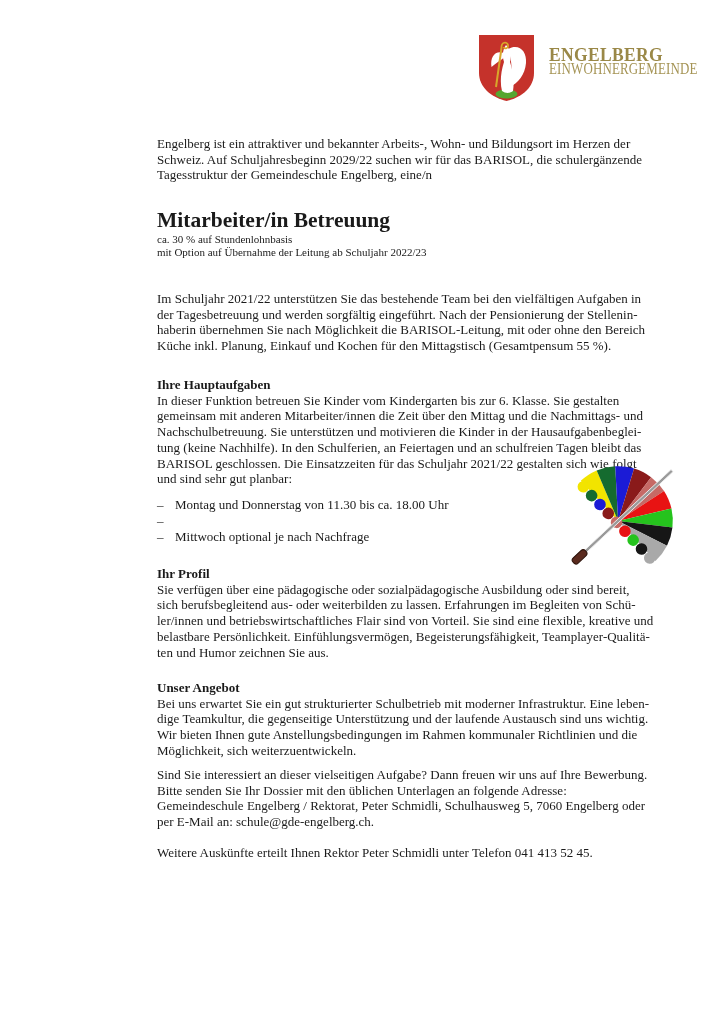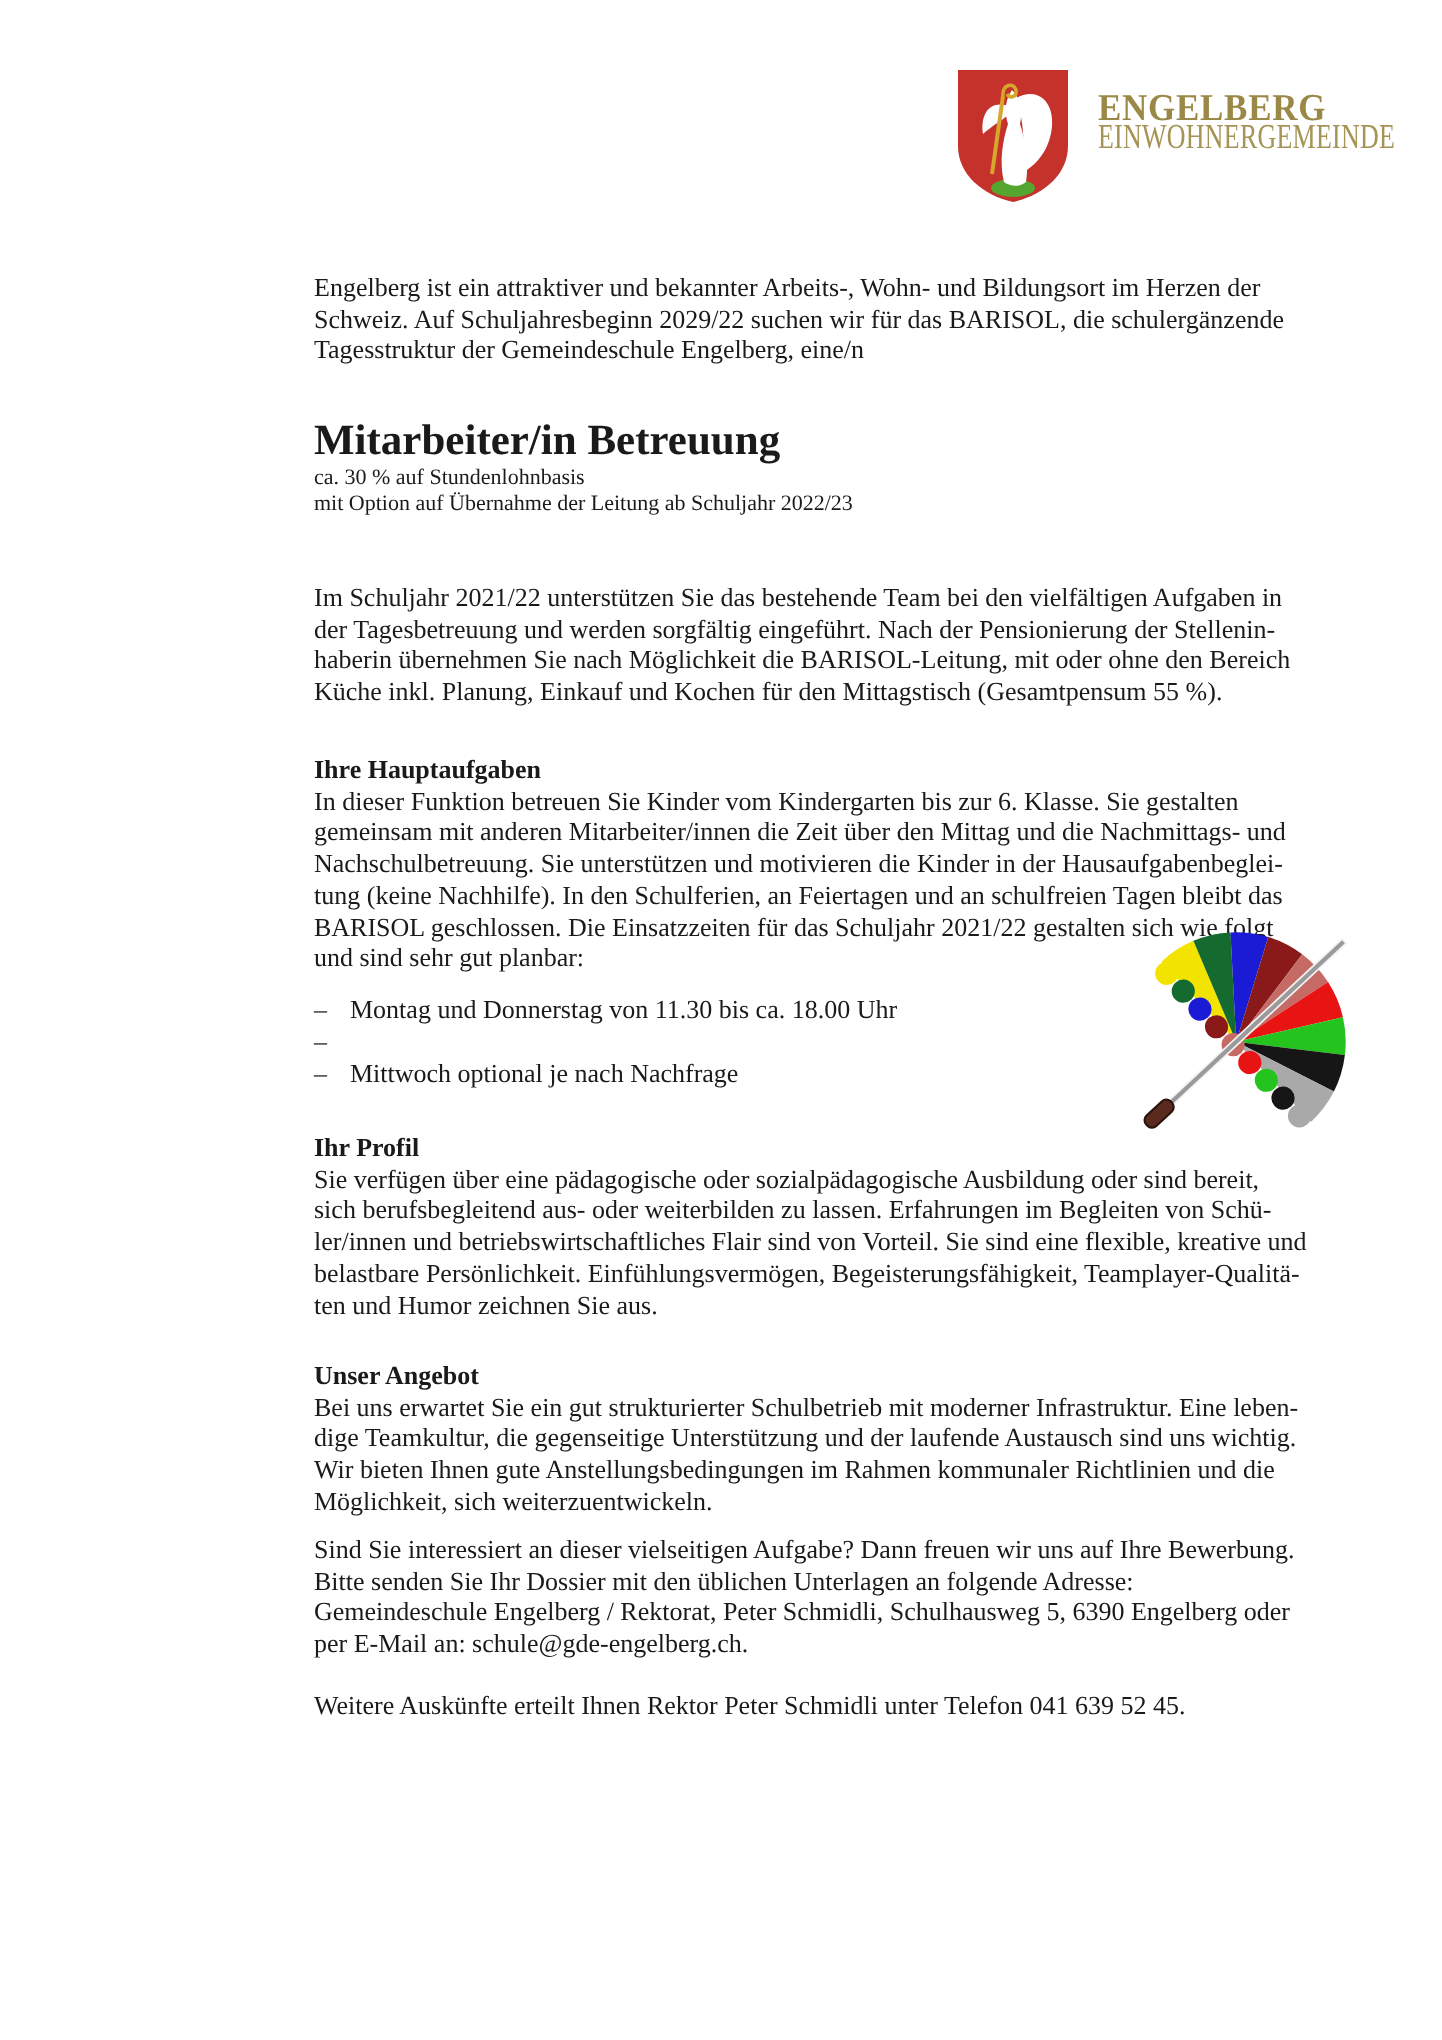--- a/index.html
+++ b/index.html
@@ -171,7 +171,7 @@
 
   <div class="abs body-text" style="left:117px; top:767px;">Sind Sie interessiert an dieser vielseitigen Aufgabe? Dann freuen wir uns auf Ihre Bewerbung.
 Bitte senden Sie Ihr Dossier mit den üblichen Unterlagen an folgende Adresse:
-Gemeindeschule Engelberg / Rektorat, Peter Schmidli, Schulhausweg 5, 6390 Engelberg oder
+Gemeindeschule Engelberg / Rektorat, Peter Schmidli, Schulhausweg 5, 7060 Engelberg oder
 per E-Mail an: schule@gde-engelberg.ch.</div>
 
   <div class="abs body-text" style="left:117px; top:845px;">Weitere Auskünfte erteilt Ihnen Rektor Peter Schmidli unter Telefon 041 639 52 45.</div>

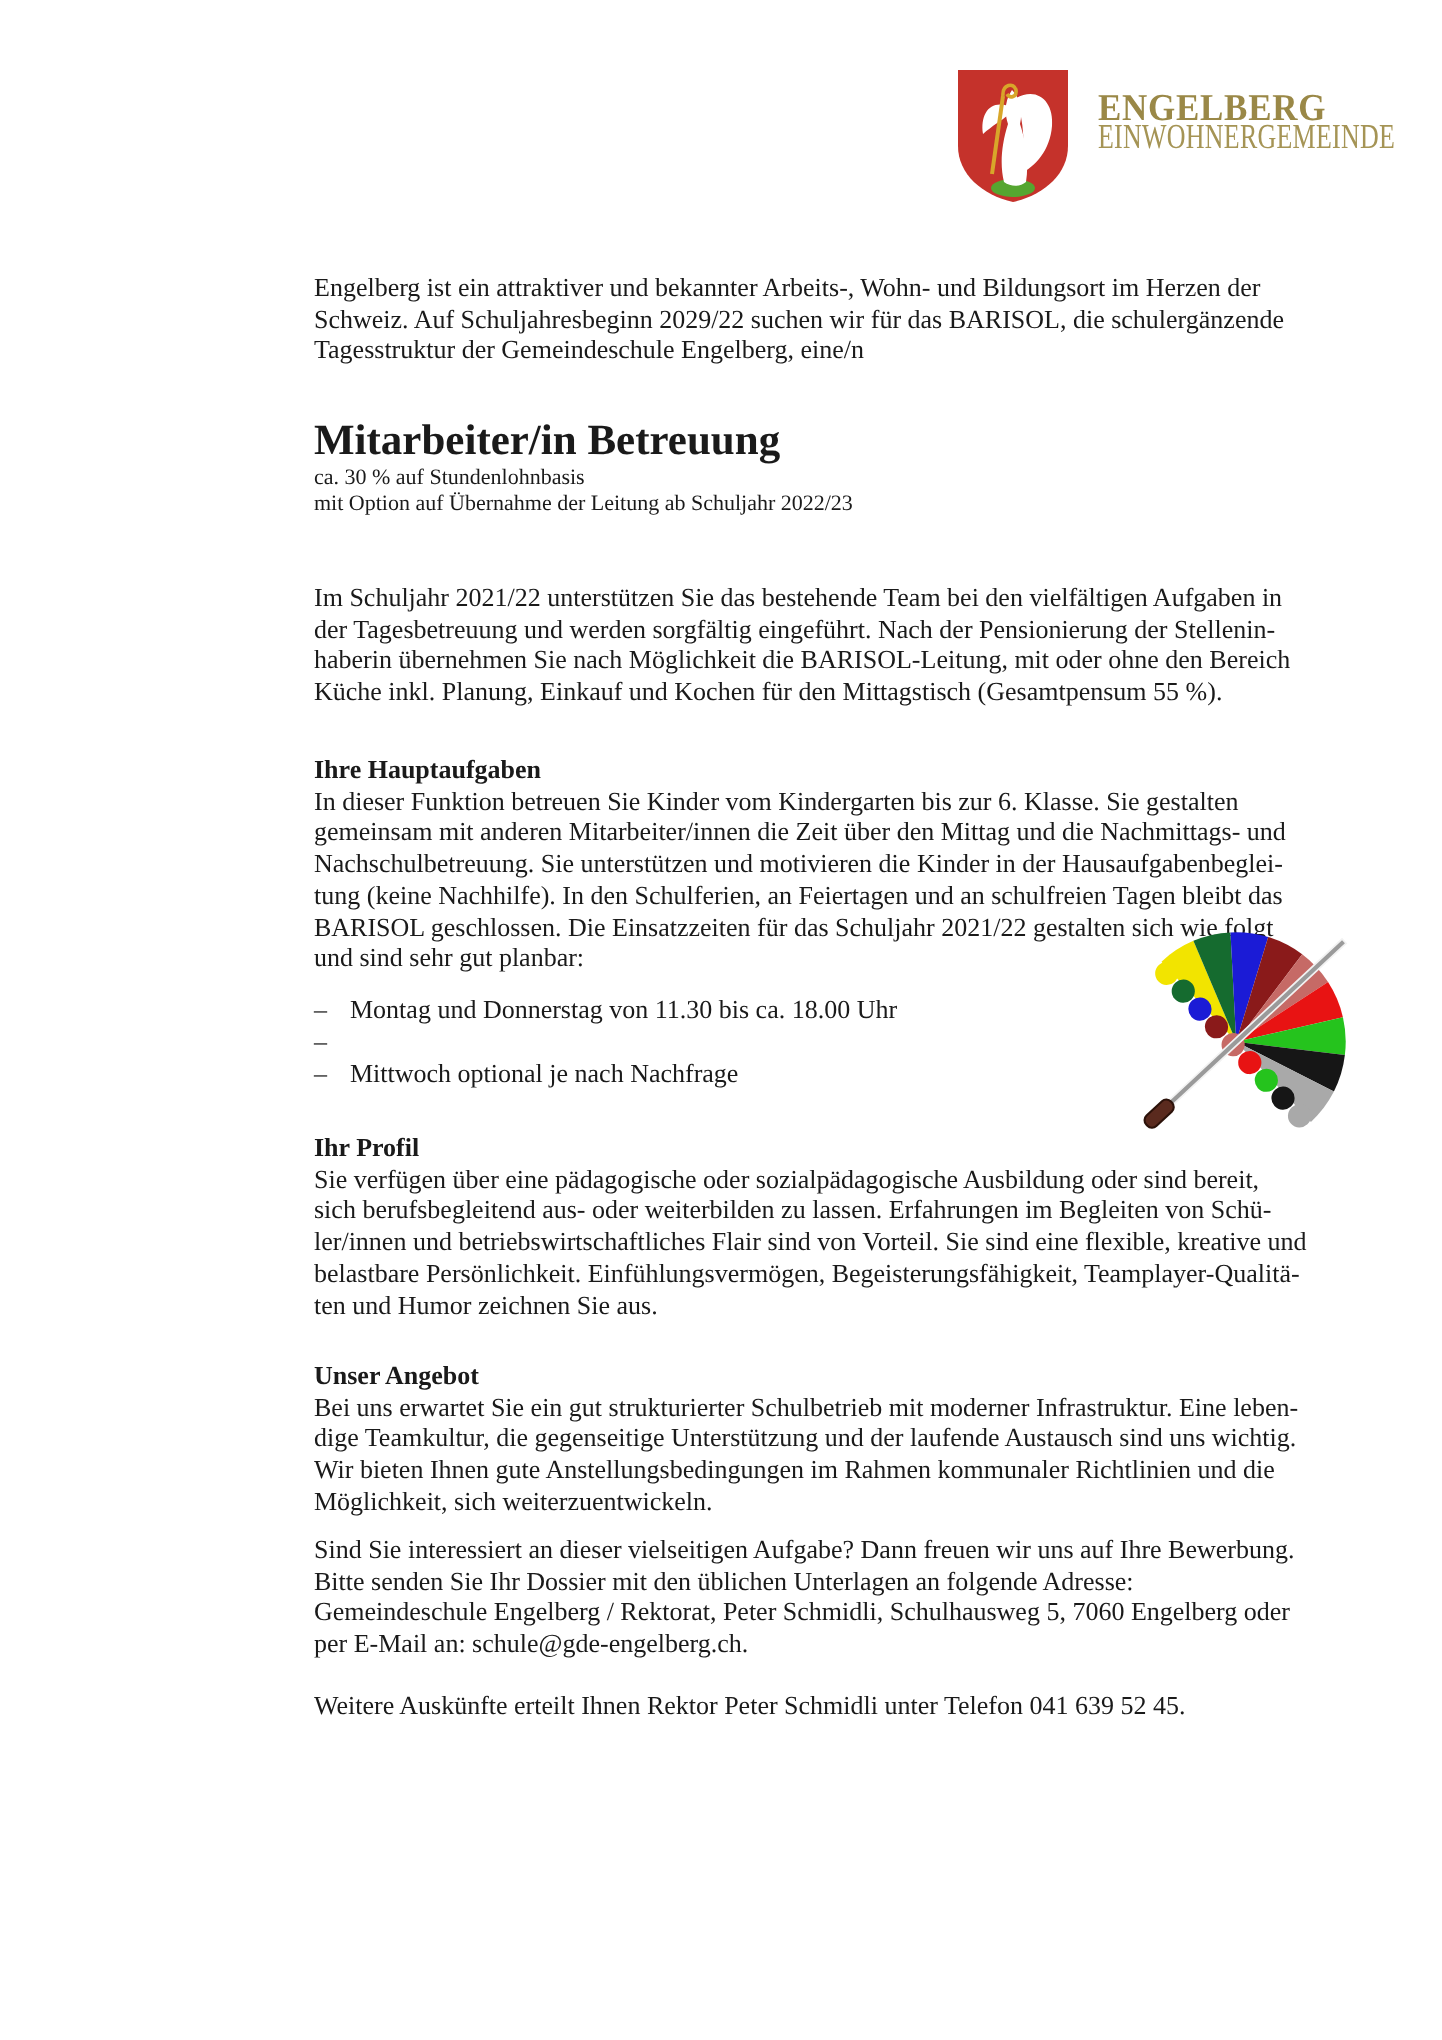--- a/index.html
+++ b/index.html
@@ -174,7 +174,7 @@
 Gemeindeschule Engelberg / Rektorat, Peter Schmidli, Schulhausweg 5, 7060 Engelberg oder
 per E-Mail an: schule@gde-engelberg.ch.</div>
 
-  <div class="abs body-text" style="left:117px; top:845px;">Weitere Auskünfte erteilt Ihnen Rektor Peter Schmidli unter Telefon 041 639 52 45.</div>
+  <div class="abs body-text" style="left:117px; top:845px;">Weitere Auskünfte erteilt Ihnen Rektor Peter Schmidli unter Telefon 041 413 52 45.</div>
 
 </div>
 

